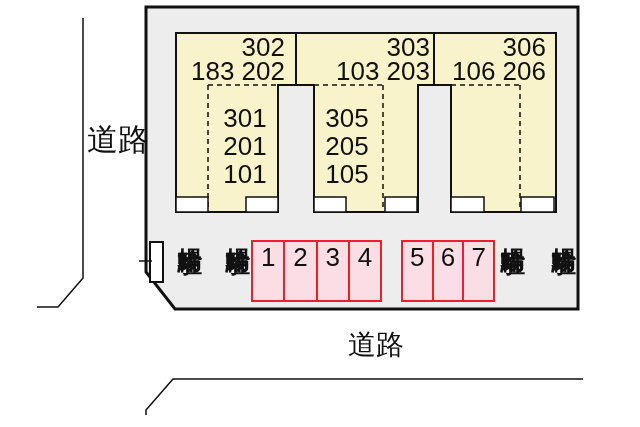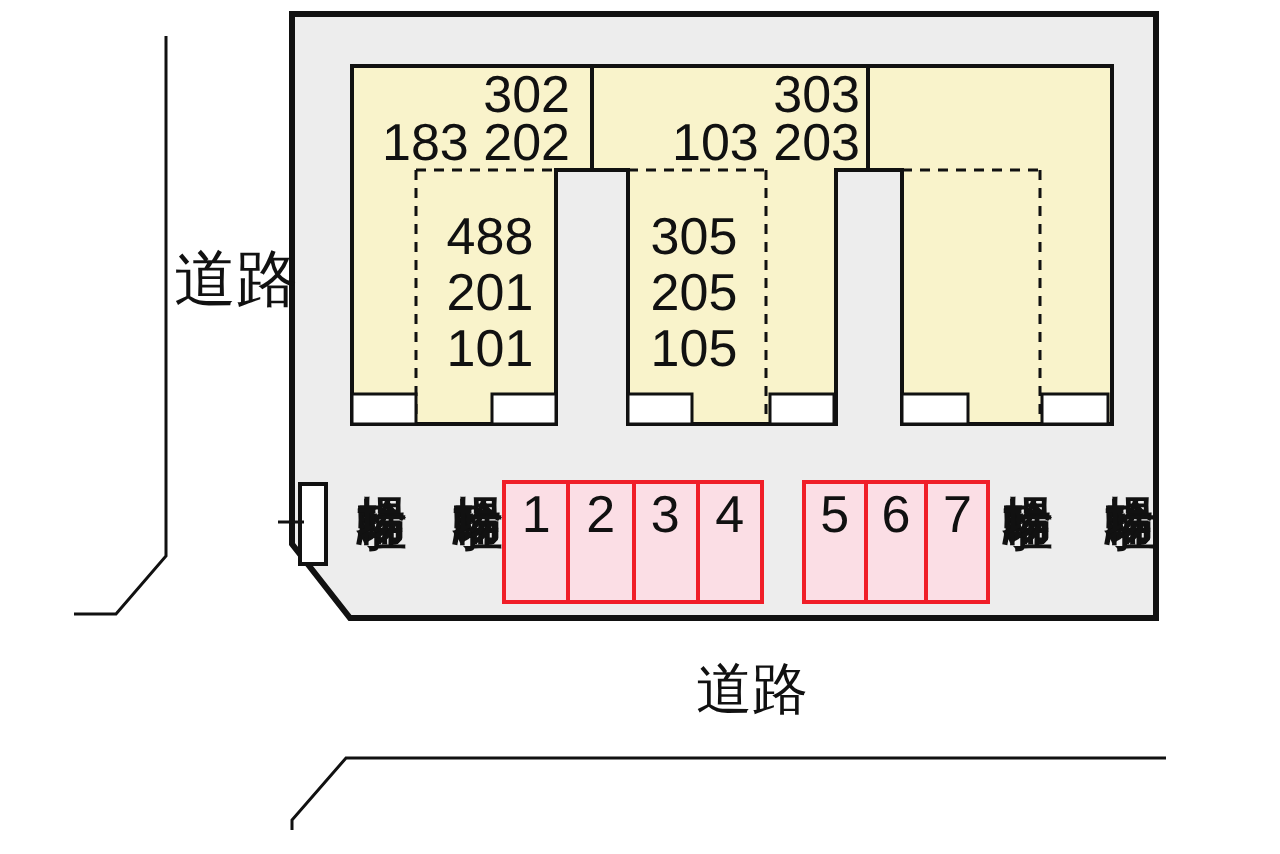--- a/index.html
+++ b/index.html
@@ -74,6 +74,8 @@
 183 202</div>
   <div class="lbl right upper-lbl" style="left:296px; top:35px; width:121px;margin-left:13px;">303
 103 203</div>
+  <div class="lbl right upper-lbl" style="left:424px; top:35px; width:122px;">306
+106 206</div>
 
   <div class="lbl center lower-lbl" style="left:195px; top:104px; width:100px;">488
 201

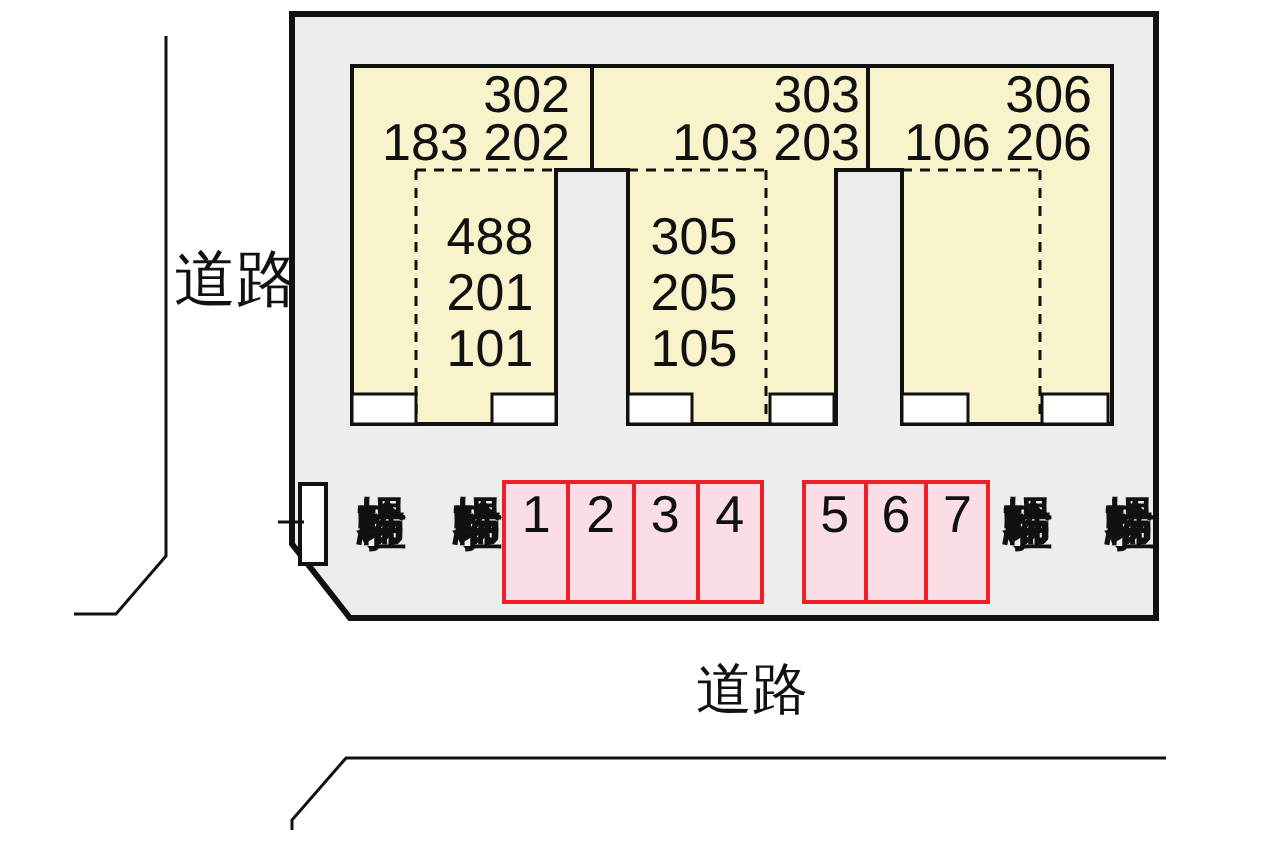--- a/index.html
+++ b/index.html
@@ -77,7 +77,7 @@
   <div class="lbl right upper-lbl" style="left:424px; top:35px; width:122px;">306
 106 206</div>
 
-  <div class="lbl center lower-lbl" style="left:195px; top:104px; width:100px;">488
+  <div class="lbl center lower-lbl" style="left:195px; top:104px; width:100px;">301
 201
 101</div>
   <div class="lbl center lower-lbl" style="left:297px; top:104px; width:100px;">305

